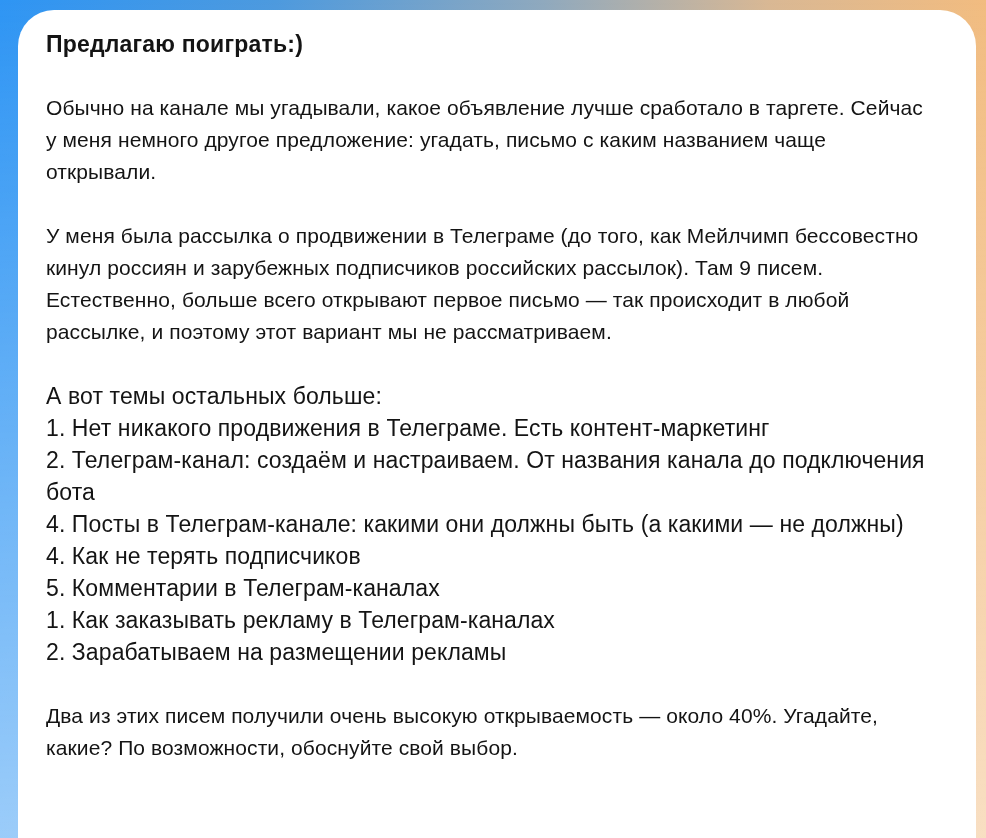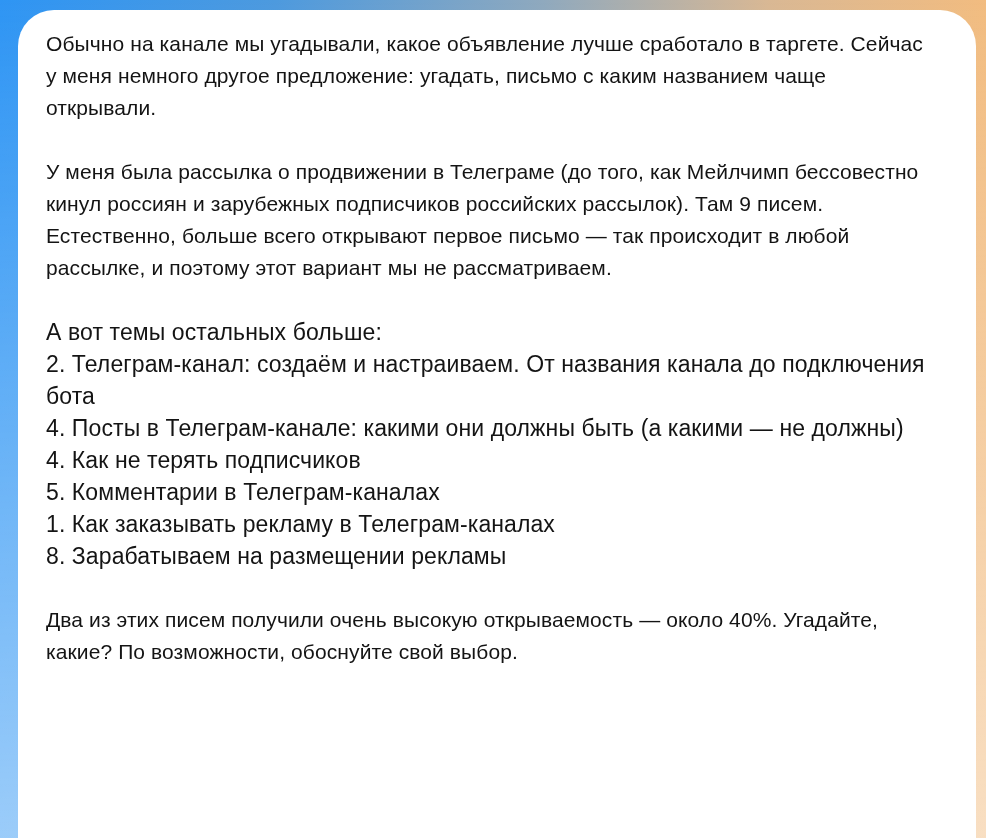--- a/index.html
+++ b/index.html
@@ -52,6 +52,7 @@
 <body>
 
 <div class="card">
+  <h1 class="title">Предлагаю поиграть:)</h1>
 
   <p class="para">Обычно на канале мы угадывали, какое объявление лучше сработало в таргете. Сейчас у меня немного другое предложение: угадать, письмо с каким названием чаще открывали.</p>
 

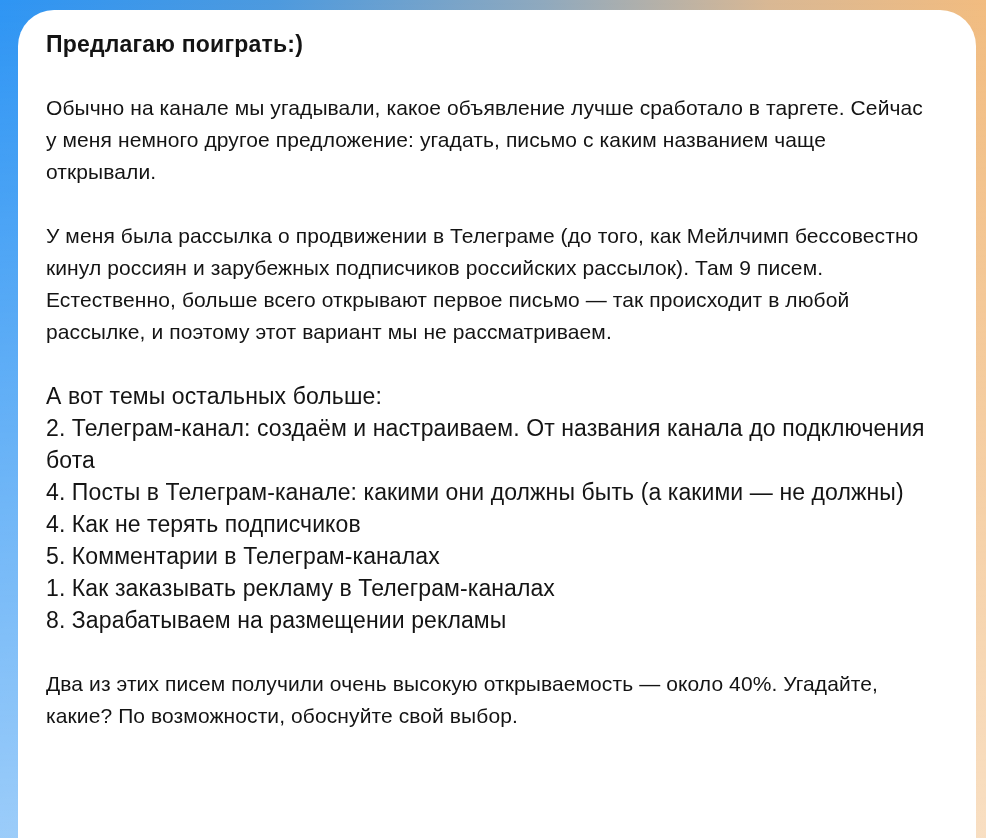--- a/index.html
+++ b/index.html
@@ -60,6 +60,7 @@
 
   <div class="list-block">
     <div class="list-line">А вот темы остальных больше:</div>
+    <div class="list-line">1. Нет никакого продвижения в Телеграме. Есть контент-маркетинг</div>
     <div class="list-line">2. Телеграм-канал: создаём и настраиваем. От названия канала до подключения бота</div>
     <div class="list-line">4. Посты в Телеграм-канале: какими они должны быть (а какими — не должны)</div>
     <div class="list-line">4. Как не терять подписчиков</div>

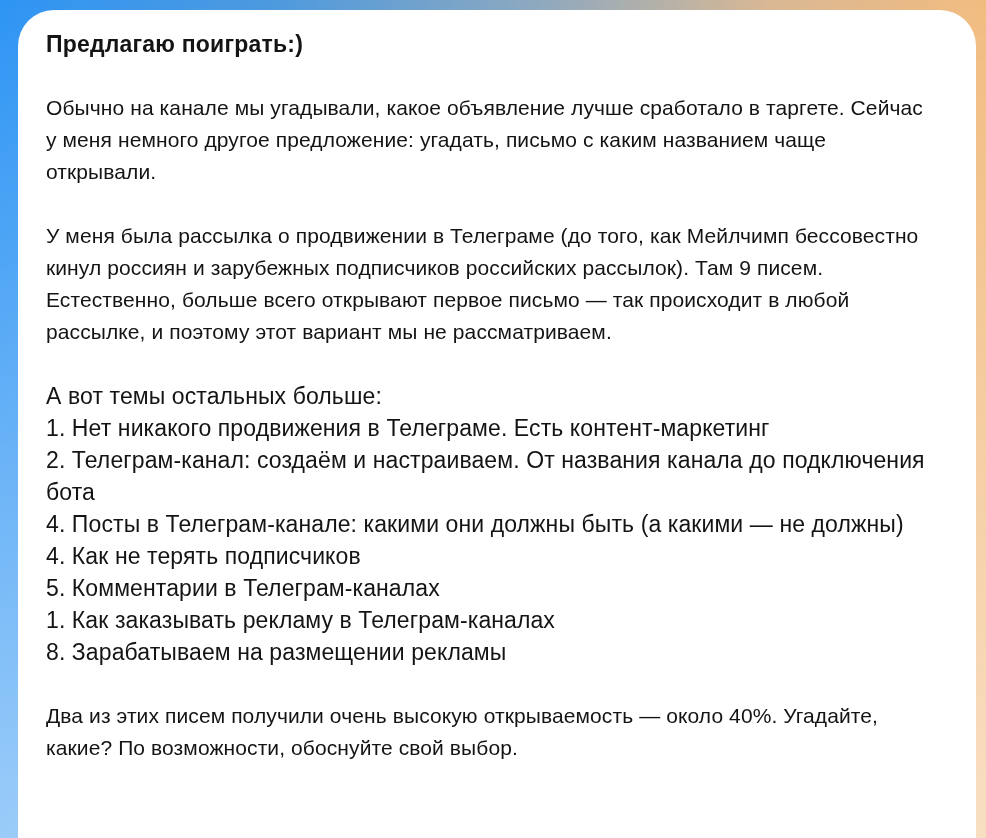--- a/index.html
+++ b/index.html
@@ -66,7 +66,7 @@
     <div class="list-line">4. Как не терять подписчиков</div>
     <div class="list-line">5. Комментарии в Телеграм-каналах</div>
     <div class="list-line">1. Как заказывать рекламу в Телеграм-каналах</div>
-    <div class="list-line">8. Зарабатываем на размещении рекламы</div>
+    <div class="list-line">2. Зарабатываем на размещении рекламы</div>
   </div>
 
   <p class="para">Два из этих писем получили очень высокую открываемость — около 40%. Угадайте, какие? По возможности, обоснуйте свой выбор.</p>

